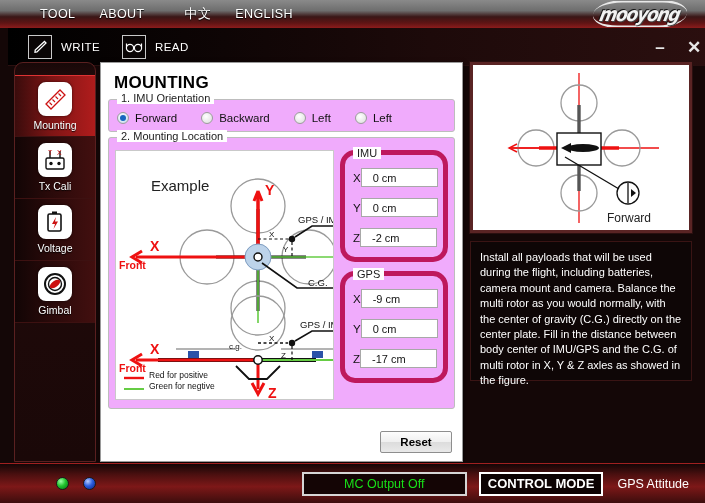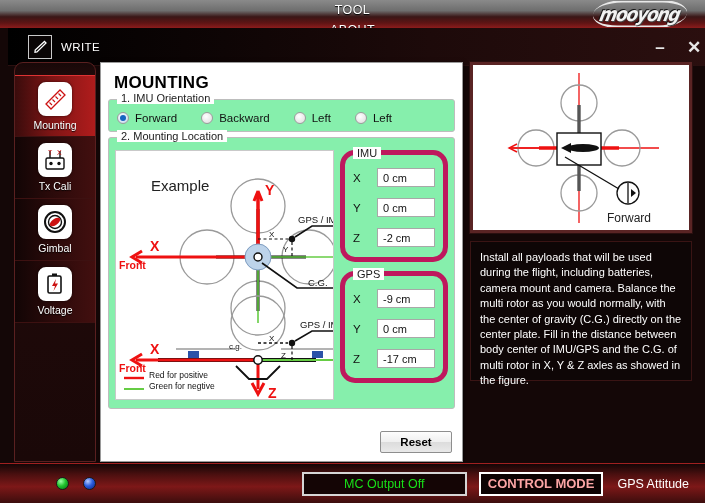--- a/index.html
+++ b/index.html
@@ -17,7 +17,7 @@
   .menubar {
     position: absolute; left: 0; top: 0; width: 705px; height: 28px;
     background: linear-gradient(to bottom, #8a8a8a 0%, #6e6e6e 38%, #3a1616 60%, #5e1414 82%, #8c1c1c 100%);
-    display: flex; align-items: center; flex-direction: column;
+    display: flex; align-items: center;
   }
   .menubar .spacer-left { width: 28px; }
   .menu-item {

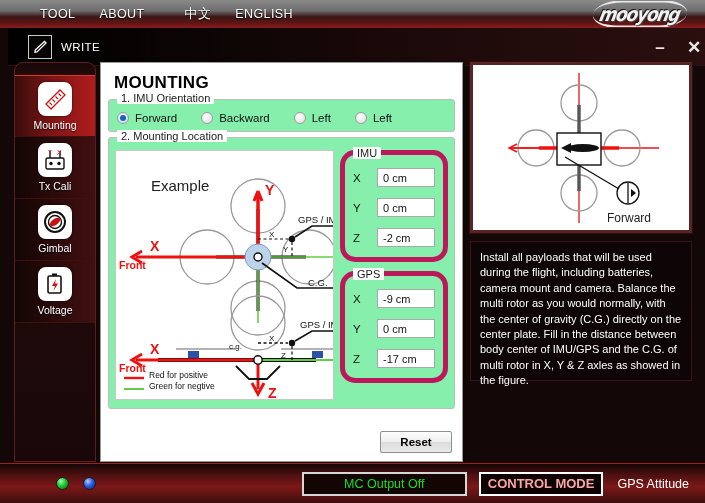--- a/index.html
+++ b/index.html
@@ -238,6 +238,17 @@
         </svg>
       </div>
       <span class="tool-label">WRITE</span>
+    </div>
+    <div class="tool-btn read">
+      <div class="tool-ico">
+        <svg width="18" height="14" viewBox="0 0 18 14">
+          <circle cx="5" cy="8" r="3.6" fill="none" stroke="#ffffff" stroke-width="1.2"></circle>
+          <circle cx="13" cy="8" r="3.6" fill="none" stroke="#ffffff" stroke-width="1.2"></circle>
+          <path d="M8.6 7.4 H9.4" stroke="#ffffff" stroke-width="1.2"></path>
+          <path d="M1.5 7 V3.5 M16.5 7 V3.5" stroke="#ffffff" stroke-width="1.2"></path>
+        </svg>
+      </div>
+      <span class="tool-label">READ</span>
     </div>
     <div class="wincontrols">
       <div class="win-btn">–</div>

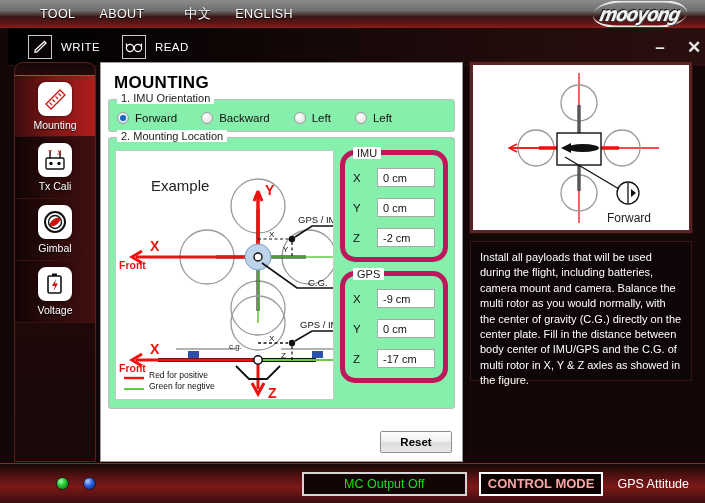--- a/index.html
+++ b/index.html
@@ -113,7 +113,7 @@
   }
   .fieldset {
     position: relative; border: 1px solid #bdbdbd; border-radius: 3px;
-    margin: 0 7px 5px 7px; background: #86efac;
+    margin: 0 7px 5px 7px; background: #f0abfc;
   }
   .legend {
     position: absolute; top: -8px; left: 8px; background: #fff;

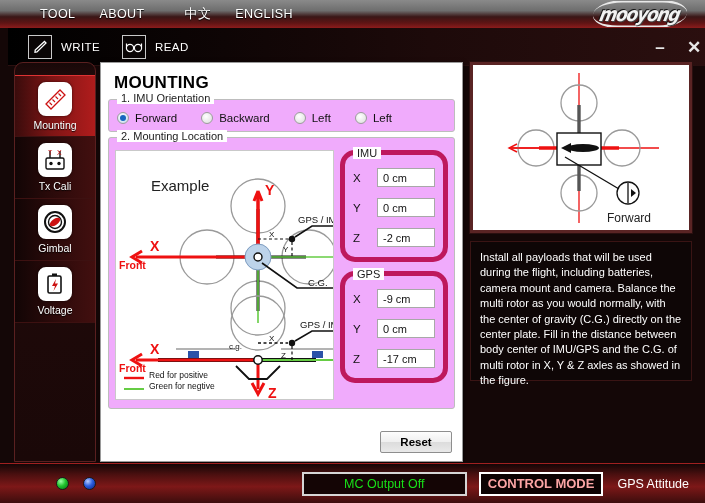--- a/index.html
+++ b/index.html
@@ -153,9 +153,9 @@
   .coord-row:last-child { margin-bottom: 2px; }
   .coord-lbl { width: 24px; font-size: 11.5px; color: #111; }
   .coord-input {
-    width: 58px; height: 19px; border: 1px solid #a8a8a8;
+    width: 77px; height: 19px; border: 1px solid #a8a8a8;
     background: #fff; font-size: 11px; color: #111;
-    padding: 0 5px; line-height: 17px;
+    padding: 0 11px; line-height: 17px;
     font-family: "Liberation Sans", sans-serif;
   }
   .reset-row {

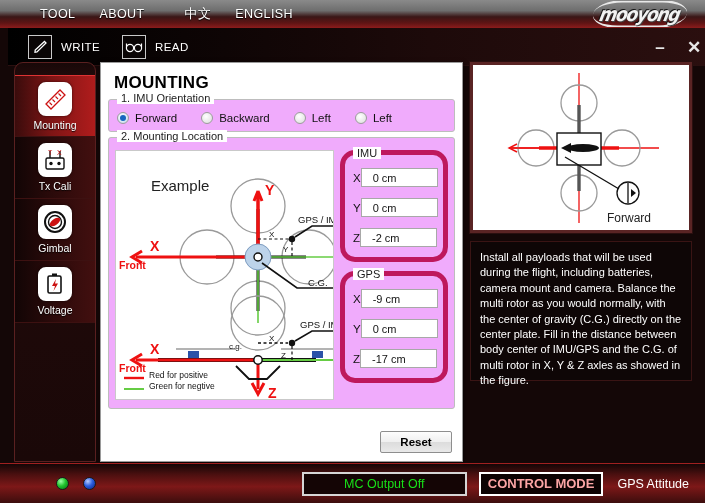--- a/index.html
+++ b/index.html
@@ -287,23 +287,23 @@
     <div class="side-item">
       <div class="side-ico">
         <svg width="28" height="28" viewBox="0 0 28 28">
+          <rect x="7" y="6" width="13" height="17" rx="1.5" fill="none" stroke="#111" stroke-width="1.6"></rect>
+          <rect x="11" y="3.5" width="5" height="2.5" fill="#111"></rect>
+          <path d="M15 9 L11 16 H14 L12.5 21 L17 13.5 H14 Z" fill="#cc1111"></path>
+        </svg>
+      </div>
+      <div class="side-label">Voltage</div>
+    </div>
+
+    <div class="side-item">
+      <div class="side-ico">
+        <svg width="28" height="28" viewBox="0 0 28 28">
           <circle cx="14" cy="14" r="10" fill="none" stroke="#111" stroke-width="2"></circle>
           <circle cx="14" cy="14" r="6.5" fill="none" stroke="#111" stroke-width="1.4"></circle>
           <ellipse cx="14" cy="14" rx="6" ry="3" transform="rotate(-35 14 14)" fill="#cc1111"></ellipse>
         </svg>
       </div>
       <div class="side-label">Gimbal</div>
-    </div>
-
-    <div class="side-item">
-      <div class="side-ico">
-        <svg width="28" height="28" viewBox="0 0 28 28">
-          <rect x="7" y="6" width="13" height="17" rx="1.5" fill="none" stroke="#111" stroke-width="1.6"></rect>
-          <rect x="11" y="3.5" width="5" height="2.5" fill="#111"></rect>
-          <path d="M15 9 L11 16 H14 L12.5 21 L17 13.5 H14 Z" fill="#cc1111"></path>
-        </svg>
-      </div>
-      <div class="side-label">Voltage</div>
     </div>
 
   </div>

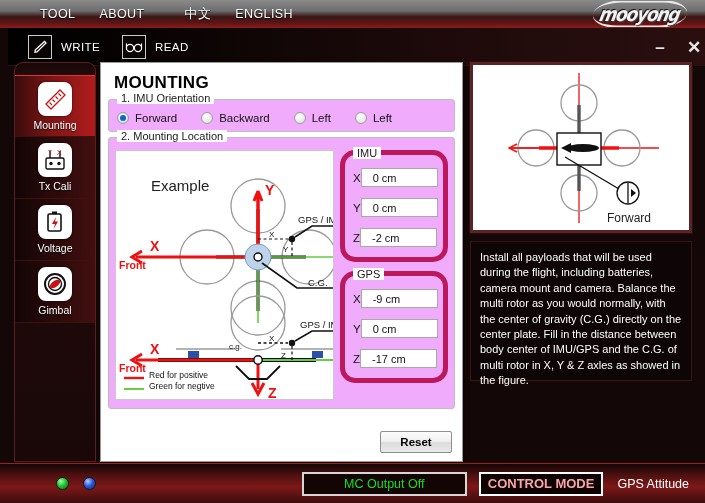--- a/index.html
+++ b/index.html
@@ -206,7 +206,7 @@
     margin-left: 12px; height: 24px; padding: 0 7px;
     background: #0d0303; border: 2px solid #ffffff;
     display: flex; align-items: center; justify-content: center;
-    color: #fca5a5; font-size: 13px; font-weight: bold;
+    color: #ffffff; font-size: 13px; font-weight: bold;
   }
   .mode-val {
     margin-left: 14px; margin-right: 16px;

